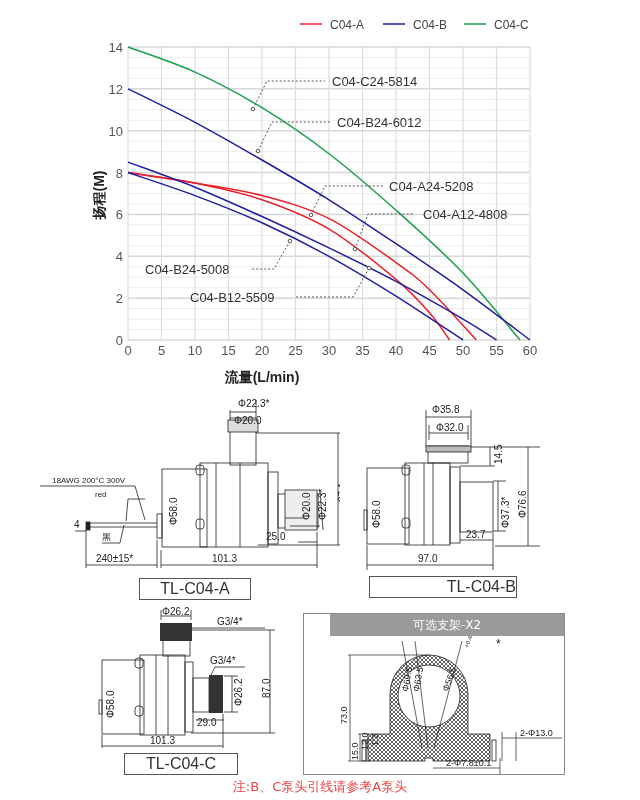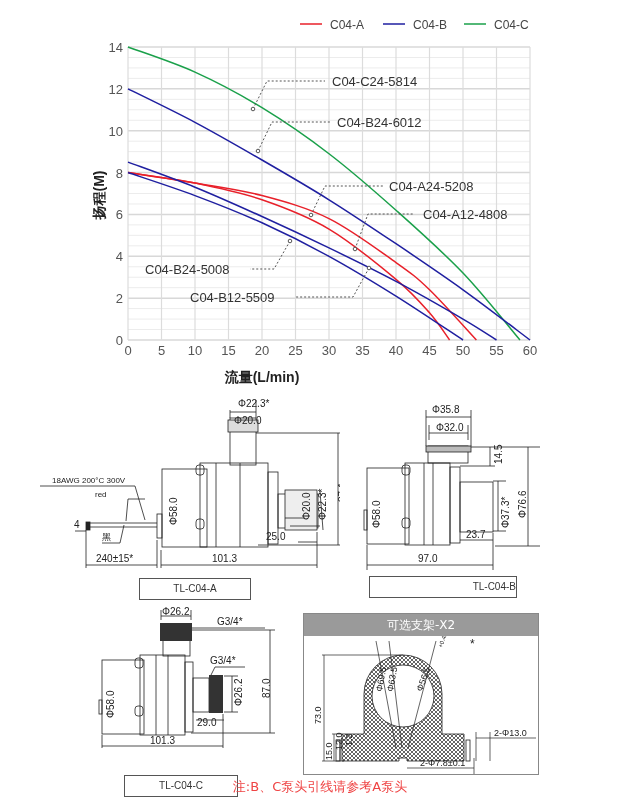--- a/index.html
+++ b/index.html
@@ -6,7 +6,7 @@
   body{width:640px;height:800px;position:relative;overflow:hidden;font-family:"Liberation Sans",sans-serif;color:#333;}
   .abs{position:absolute;}
   svg text{font-family:"Liberation Sans",sans-serif;}
-  .caption-box{position:absolute;border:1px solid #555;background:#fff;font-size:10px;color:#333;text-align:center;line-height:20px;height:20px;}
+  .caption-box{position:absolute;border:1px solid #555;background:#fff;font-size:16px;color:#333;text-align:center;line-height:20px;height:20px;}
   .note{position:absolute;left:0;width:640px;top:778px;text-align:center;font-size:13px;color:#ef4444;font-family:"DejaVu Sans",sans-serif;}
 </style>
 </head>

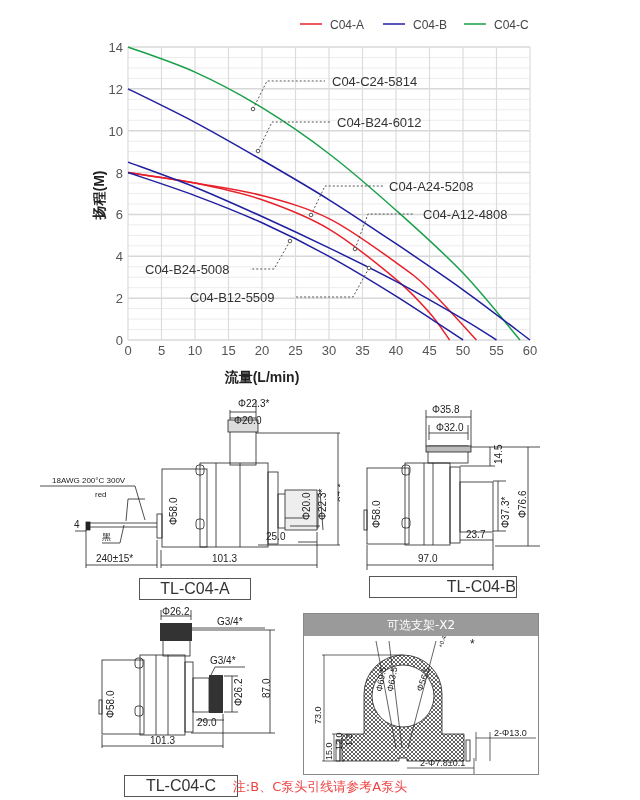--- a/index.html
+++ b/index.html
@@ -279,7 +279,7 @@
 </svg>
 <div class="caption-box" style="left:124px;top:775px;width:112px;">TL-C04-C</div>
 
-<div class="abs" style="left:303px;top:613px;width:234px;height:160px;border:1px solid #888;background:#fff;">
+<div class="abs" style="left:303px;top:613px;width:234px;height:160px;border:1px solid #888;background:#fff;padding-left:26px;">
   <div style="background:#9a9a9a;color:#fff;height:22px;line-height:22px;text-align:center;font-size:12px;font-family:'DejaVu Sans',sans-serif;">可选支架-X2</div>
   <svg width="234" height="138" font-size="9" fill="#222">
     <defs>

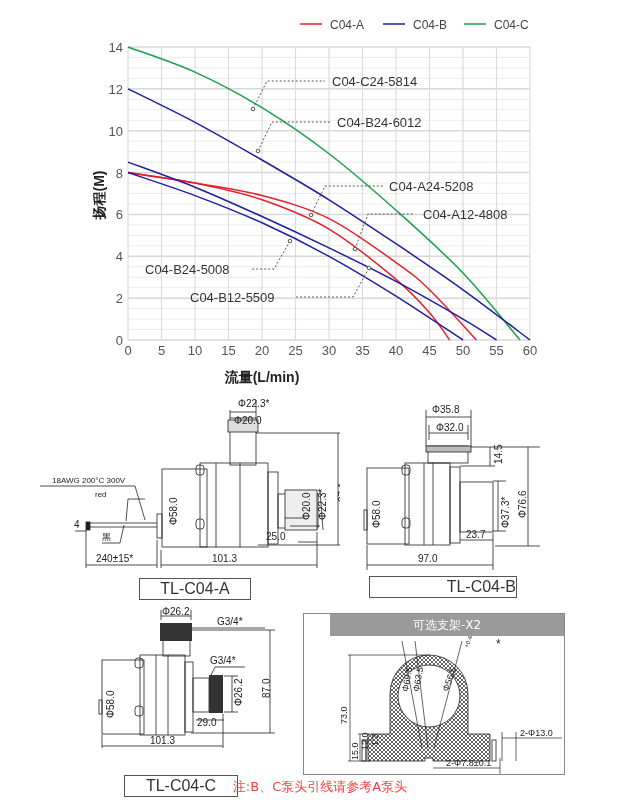--- a/index.html
+++ b/index.html
@@ -277,7 +277,7 @@
   <text x="107" y="126">29.0</text>
   <text x="60" y="144">101.3</text>
 </svg>
-<div class="caption-box" style="left:124px;top:775px;width:112px;">TL-C04-C</div>
+<div class="caption-box" style="left:124px;top:753px;width:112px;">TL-C04-C</div>
 
 <div class="abs" style="left:303px;top:613px;width:234px;height:160px;border:1px solid #888;background:#fff;padding-left:26px;">
   <div style="background:#9a9a9a;color:#fff;height:22px;line-height:22px;text-align:center;font-size:12px;font-family:'DejaVu Sans',sans-serif;">可选支架-X2</div>

